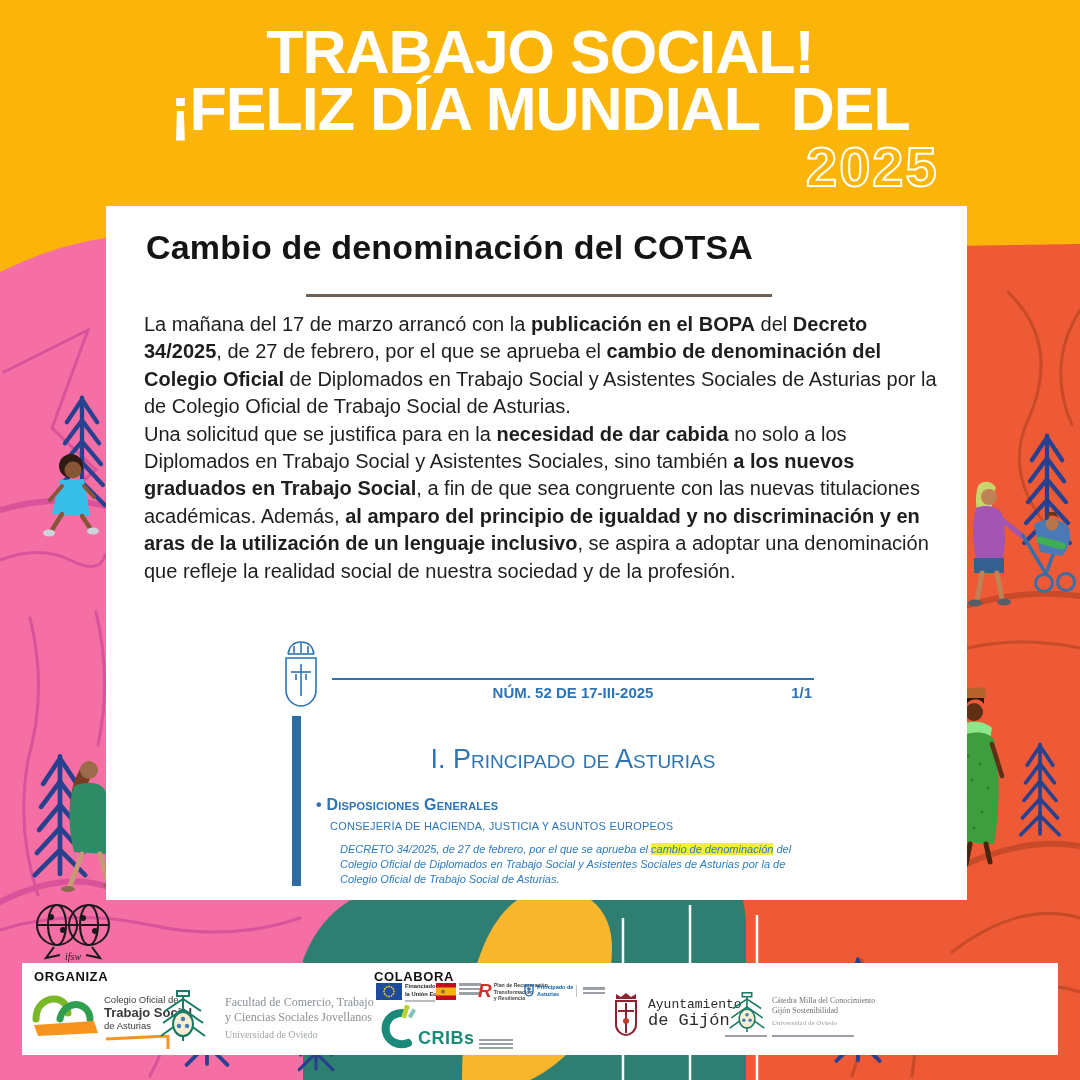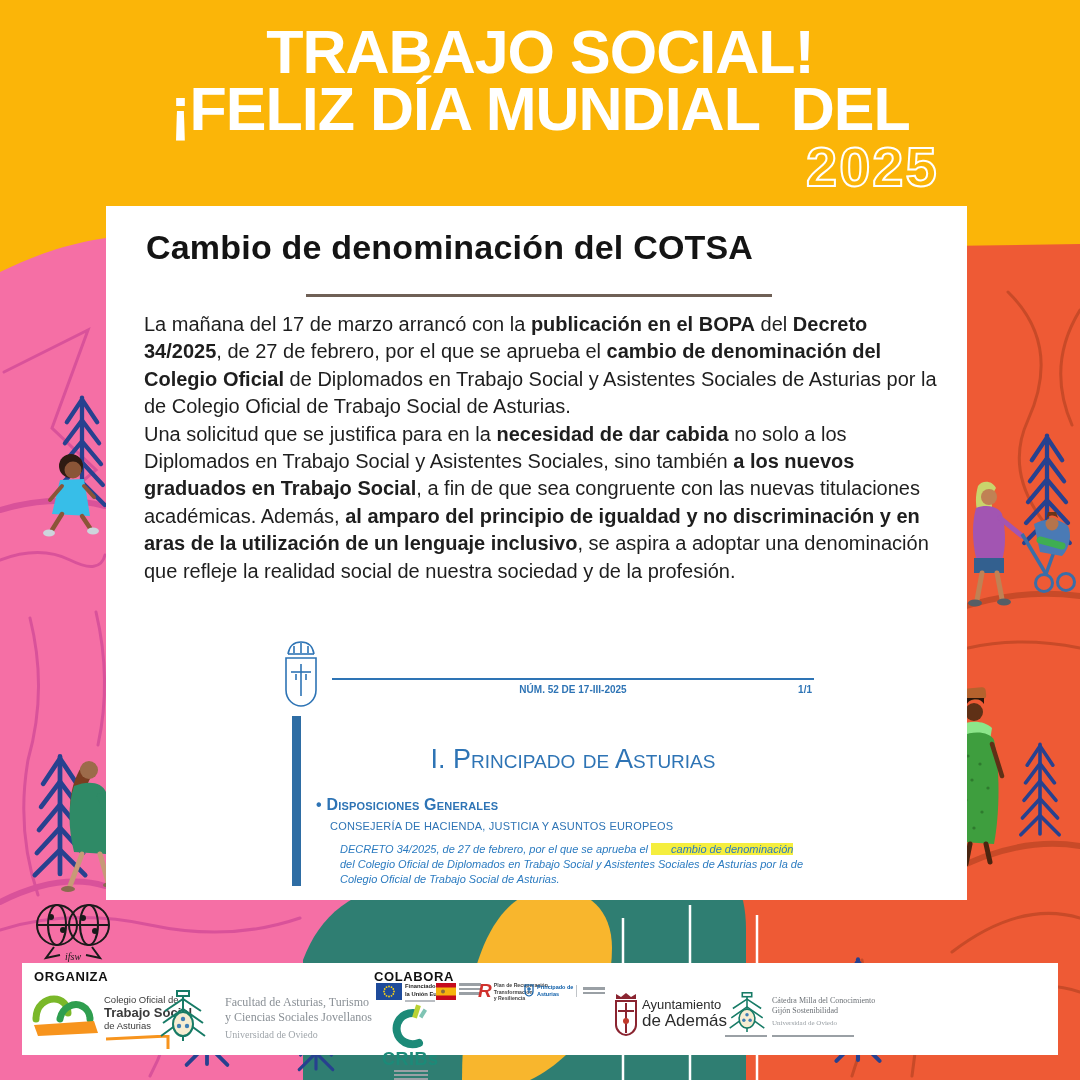--- a/index.html
+++ b/index.html
@@ -39,7 +39,7 @@
   .bopa-title{position:absolute;left:62px;top:14px;width:482px;font-size:20px;color:var(--bopablue,#2E74B5);
     letter-spacing:0.2px;white-space:nowrap;}
   .bopa-rule{position:absolute;left:62px;top:42px;width:482px;height:2px;background:var(--bopablue,#2E74B5);}
-  .bopa-meta{position:absolute;left:62px;top:48px;width:482px;text-align:center;font-size:10px;
+  .bopa-meta{position:absolute;left:62px;top:48px;width:482px;text-align:center;font-size:15px;
     font-weight:bold;color:var(--bopablue,#2E74B5);}
   .bopa-page{position:absolute;right:2px;top:0;font-weight:bold;}
   .bopa-bar{position:absolute;left:22px;top:80px;width:9px;height:170px;background:#2E6DA4;}

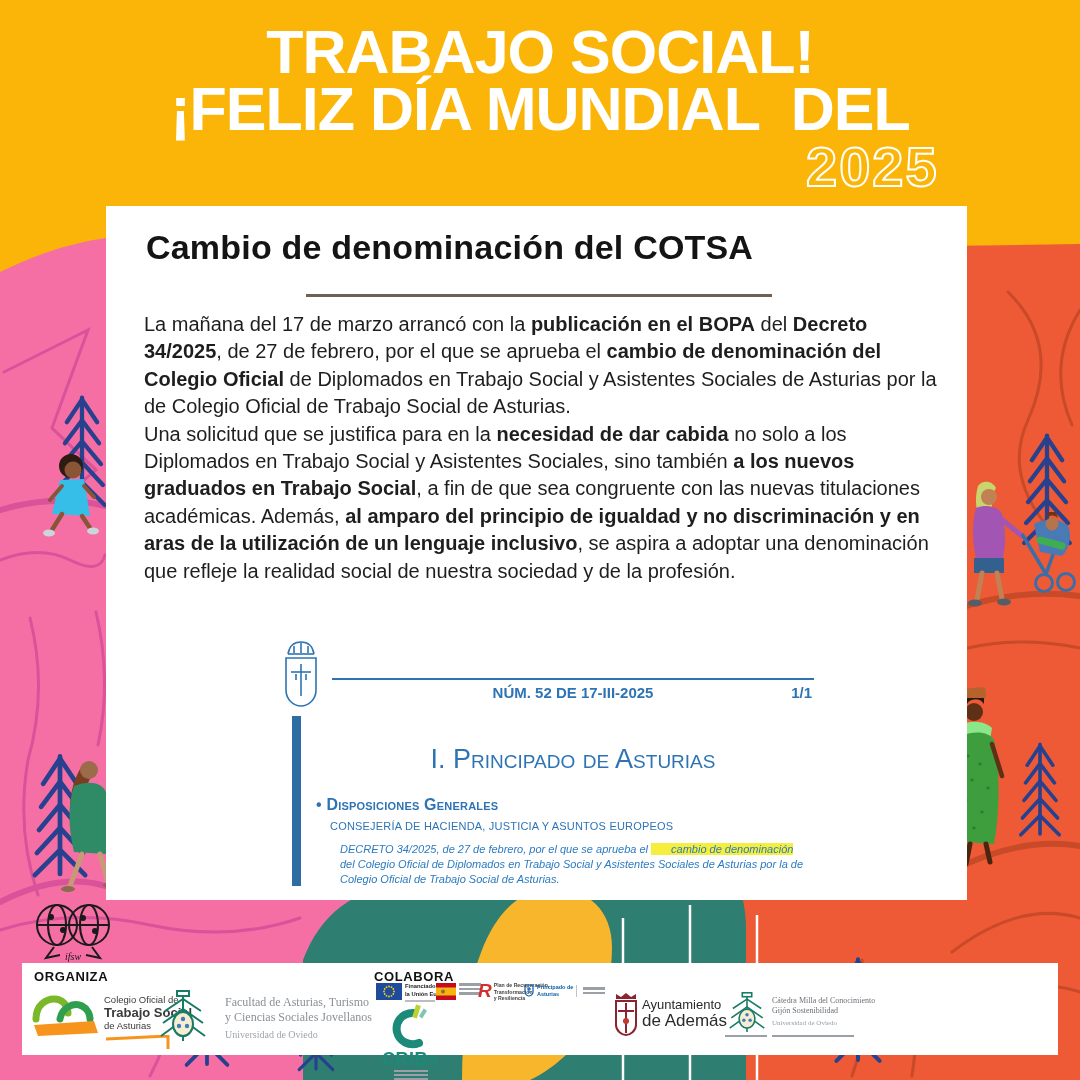--- a/index.html
+++ b/index.html
@@ -31,7 +31,7 @@
   .card-body{position:absolute;left:38px;top:105px;width:804px;font-size:20px;line-height:27.4px;color:#1e1e1e;}
   .card-body p{margin:0;}
   .b{font-weight:bold;}
-  .hl{background:var(--hl,#F5EE3E);padding-left:20px;}
+  .hl{background:var(--hl,#F5EE3E);}
 
   
   .bopa{position:absolute;left:164px;top:430px;width:548px;height:256px;}

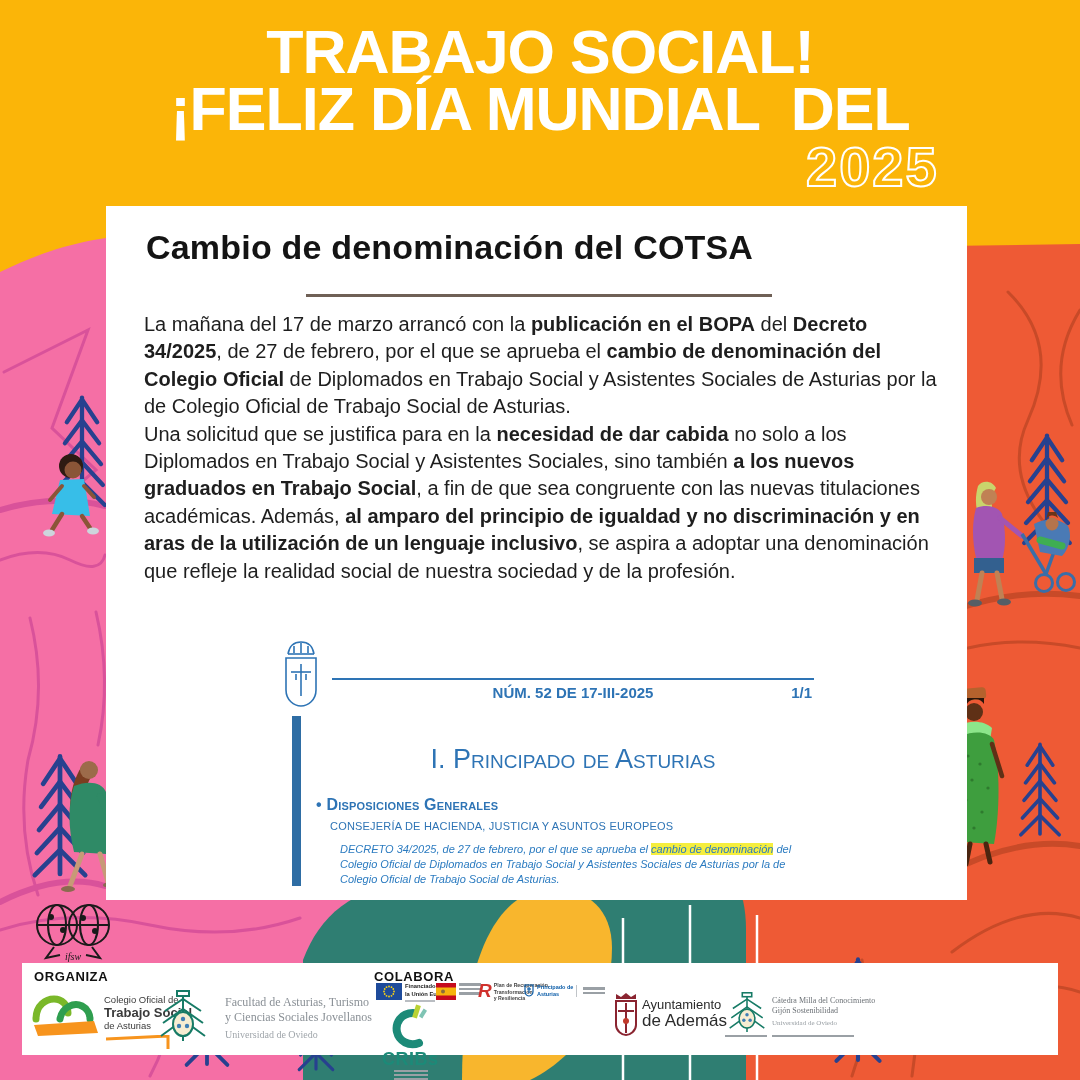--- a/index.html
+++ b/index.html
@@ -324,7 +324,7 @@
     </svg>
 
     <div class="facultad">
-      <div class="t1">Facultad de Asturias, Turismo</div>
+      <div class="t1">Facultad de Comercio, Trabajo</div>
       <div class="t2">y Ciencias Sociales Jovellanos</div>
       <div class="t3">Universidad de Oviedo</div>
     </div>

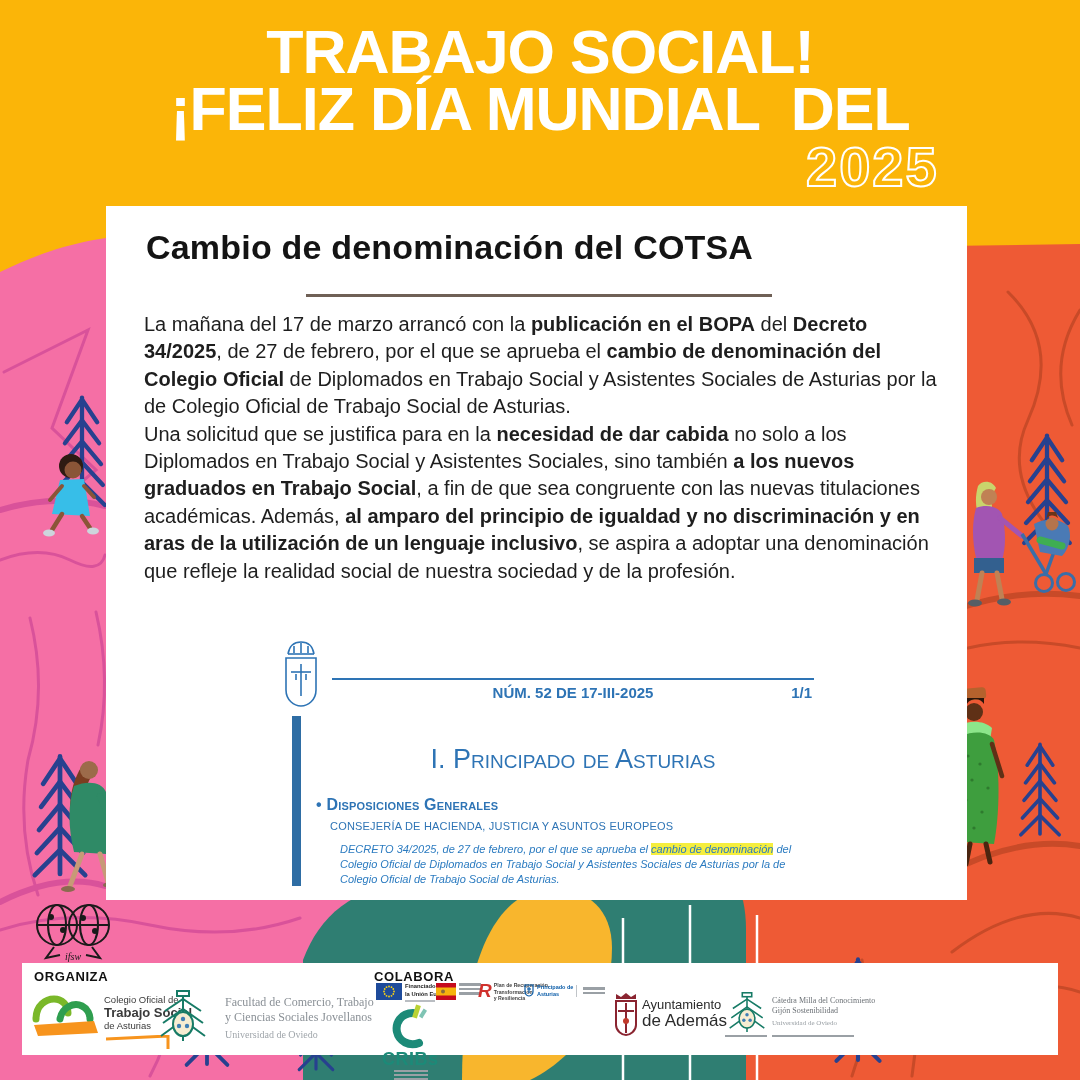--- a/index.html
+++ b/index.html
@@ -80,7 +80,7 @@
   .cribs-name{font-size:18px;font-weight:bold;color:#1C8A78;letter-spacing:0.5px;margin-left:2px;}
   .cribs .txtbars i{width:34px;height:2px;}
   .gijon{position:absolute;left:588px;top:28px;display:flex;align-items:center;}
-  .gijon-text{margin-left:0;font-family:Liberation Sans, sans-serif;color:#2b2b2b;line-height:1.1;}
+  .gijon-text{margin-left:6px;font-family:Liberation Mono, monospace;color:#2b2b2b;line-height:1.1;}
   .gijon-text .t1{font-size:13px;}
   .gijon-text .t2{font-size:17px;}
   .uniovi2{position:absolute;left:703px;top:28px;}

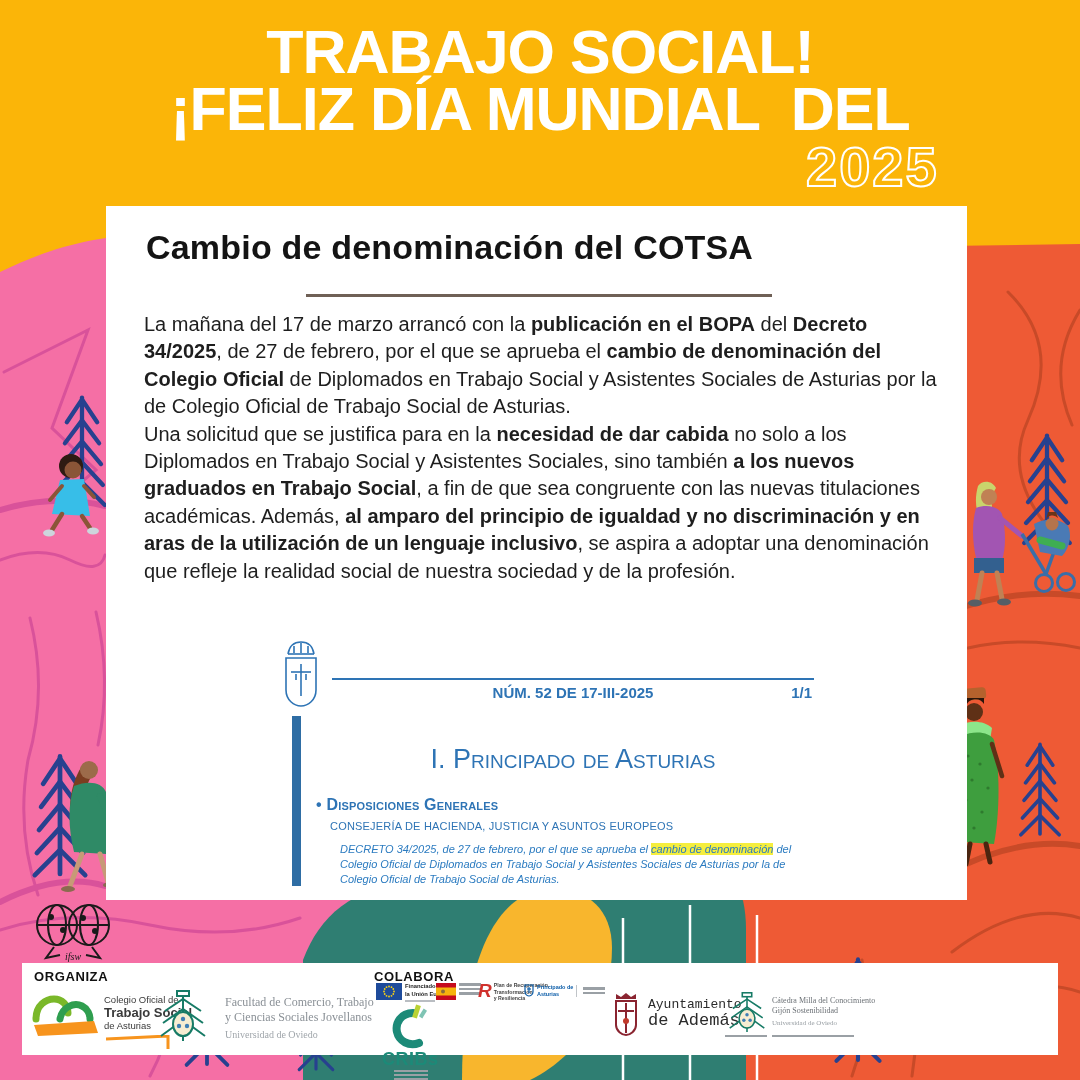--- a/index.html
+++ b/index.html
@@ -418,7 +418,7 @@
       </svg>
       <div class="gijon-text">
         <div class="t1">Ayuntamiento</div>
-        <div class="t2">de Además</div>
+        <div class="t2">de Gijón</div>
       </div>
     </div>
 

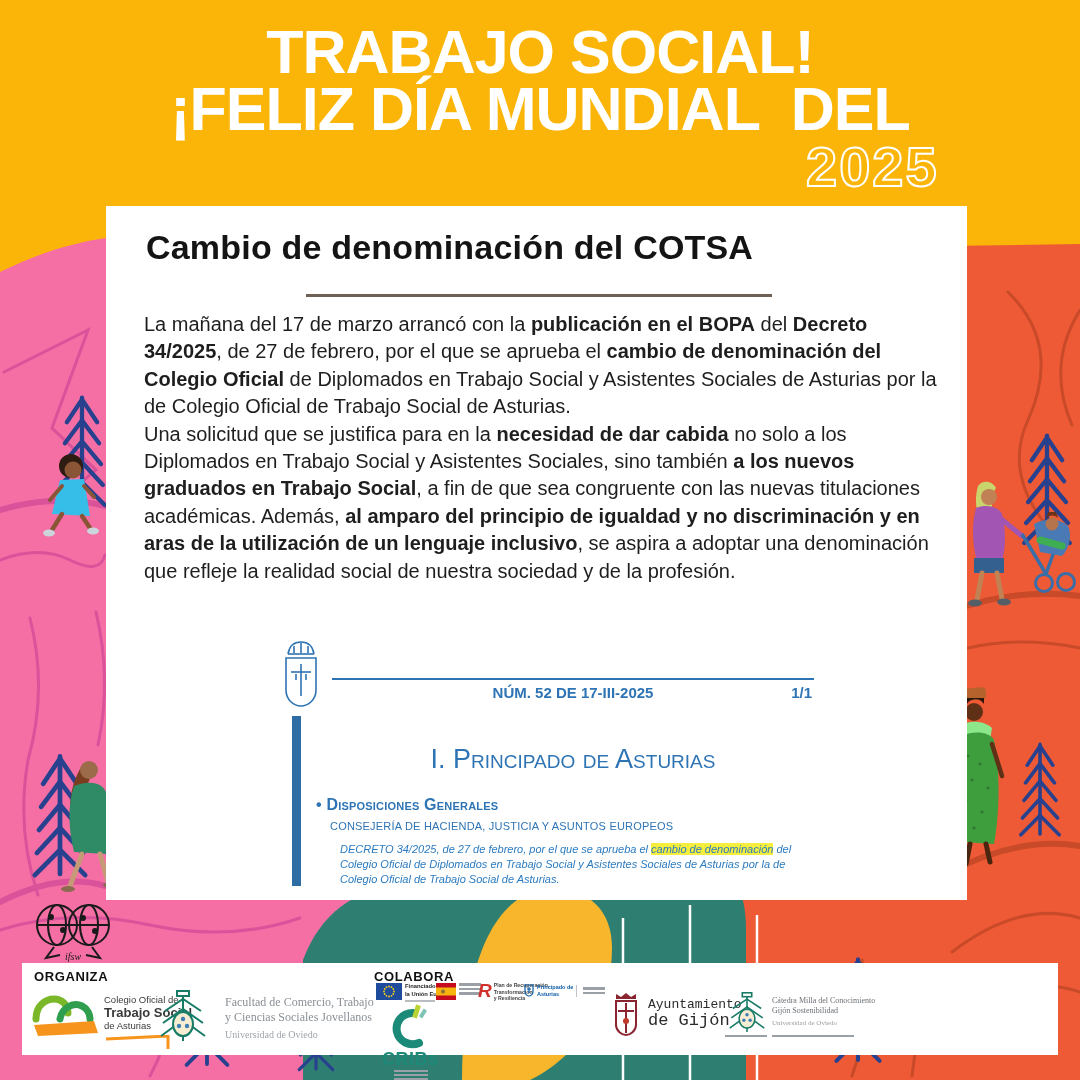--- a/index.html
+++ b/index.html
@@ -76,7 +76,7 @@
   .ast-logo{position:absolute;left:502px;top:21px;display:flex;align-items:center;}
   .ast-text{margin-left:3px;font-size:5.5px;font-weight:bold;color:#0a5ca8;line-height:1.2;}
   .ast-div{width:1px;height:12px;background:#c0c4c8;margin:0 3px;}
-  .cribs{position:absolute;left:358px;top:40px;display:flex;align-items:center;flex-direction:column;}
+  .cribs{position:absolute;left:358px;top:40px;display:flex;align-items:flex-end;}
   .cribs-name{font-size:18px;font-weight:bold;color:#1C8A78;letter-spacing:0.5px;margin-left:2px;}
   .cribs .txtbars i{width:34px;height:2px;}
   .gijon{position:absolute;left:588px;top:28px;display:flex;align-items:center;}

